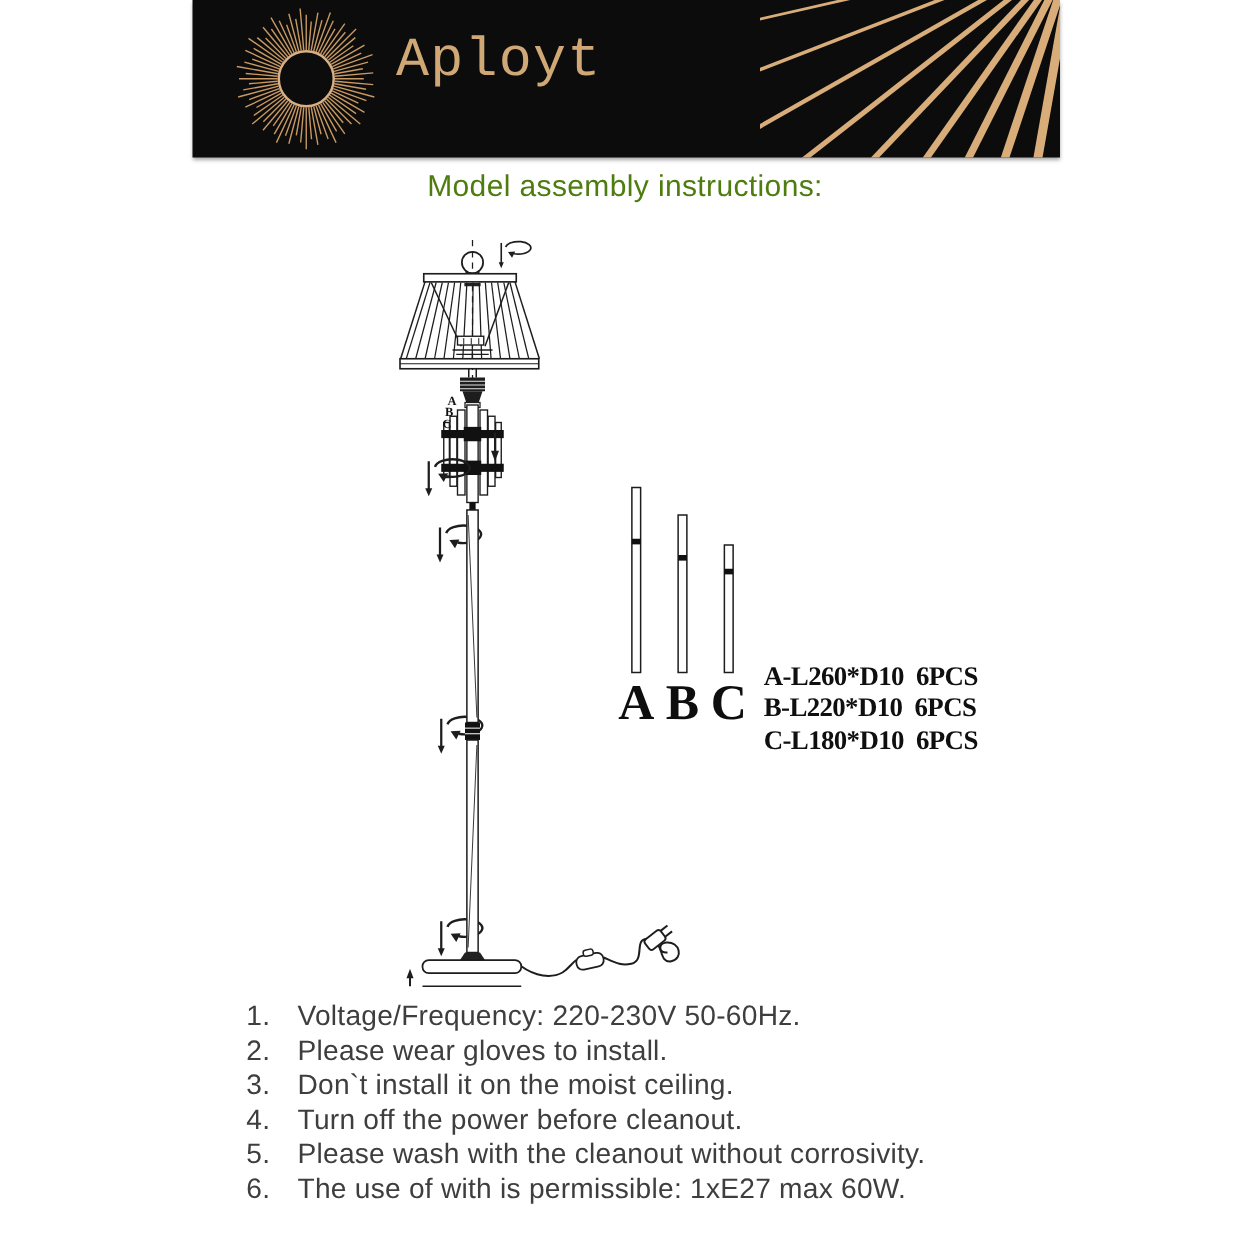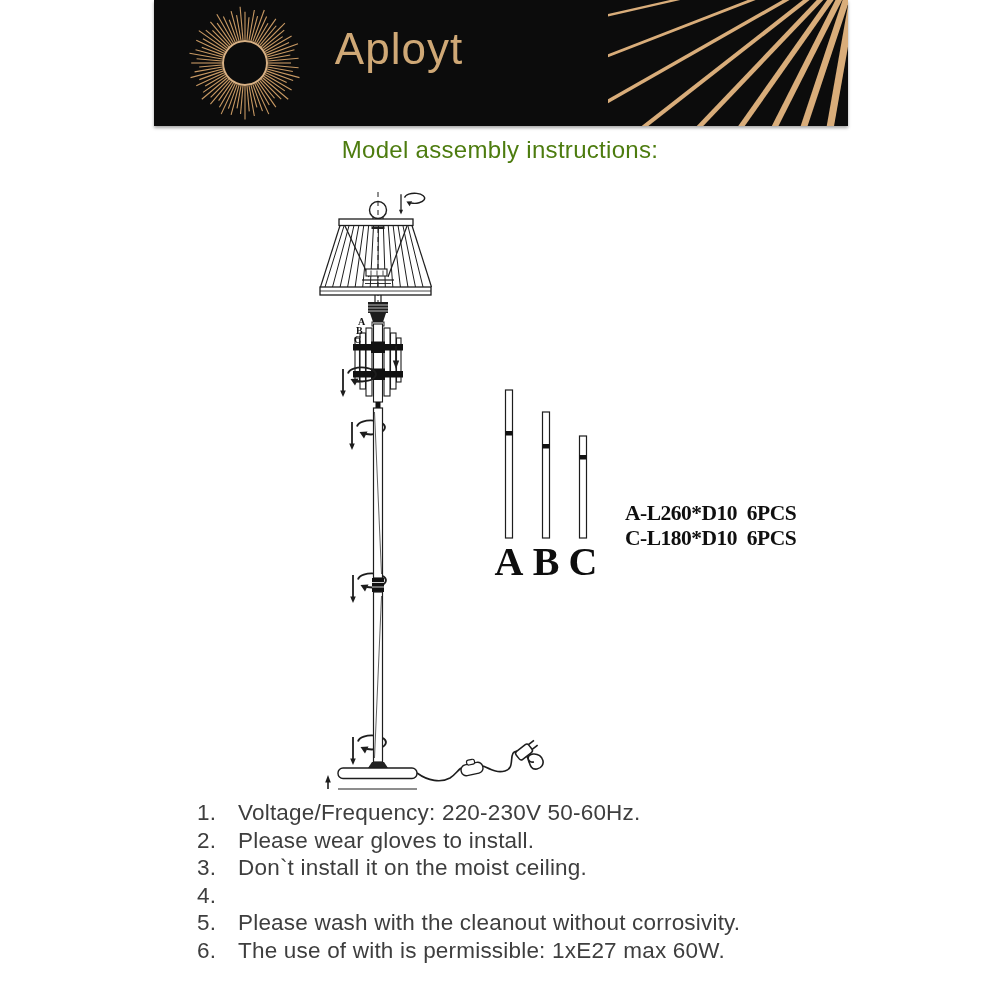--- a/index.html
+++ b/index.html
@@ -12,7 +12,7 @@
   #sunburst{left:31px;top:3px;}
   #corner-rays{right:0;top:0;}
   .brand{position:absolute;left:150px;top:24px;width:190px;text-align:center;
-         font-family:Liberation Sans, sans-serif;font-weight:400;font-size:44px;
+         font-family:Liberation Mono, monospace;font-weight:400;font-size:44px;
          color:#cfa876;letter-spacing:1px;}
   
   .title-block{position:absolute;left:0;top:136px;width:1000px;text-align:center;

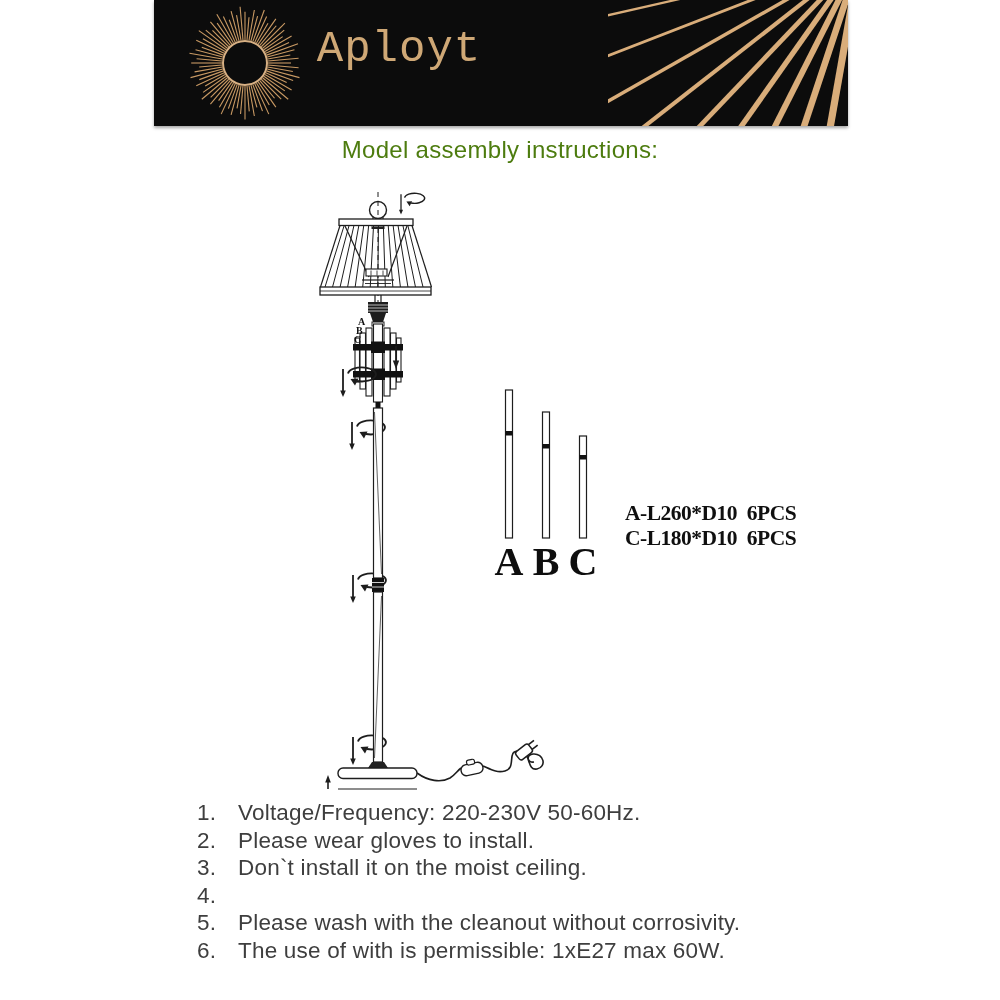--- a/index.html
+++ b/index.html
@@ -23,7 +23,7 @@
                  font-size:10px;color:#111;line-height:10px;}
   .rod-label{position:absolute;width:42px;text-align:center;top:538px;
              font-family:"Liberation Serif",serif;font-weight:700;font-size:40px;color:#0e0e0e;}
-  .spec-block{position:absolute;left:611px;top:501px;margin-left:14px;}
+  .spec-block{position:absolute;left:611px;top:529px;}
   .spec-line{font-family:"Liberation Serif",serif;font-weight:700;font-size:21.5px;
              line-height:25.4px;letter-spacing:-0.5px;white-space:pre;color:#0f0f0f;}
   

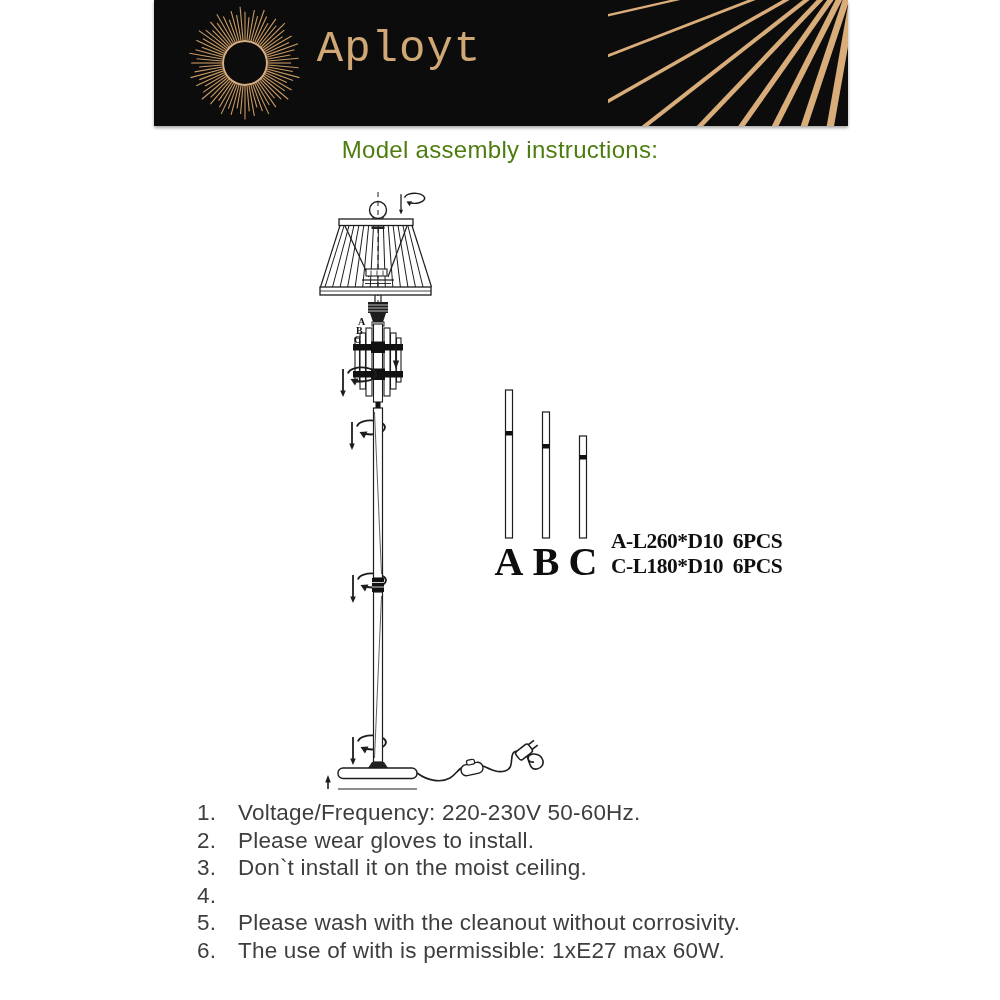--- a/index.html
+++ b/index.html
@@ -277,6 +277,7 @@
 
   <div class="spec-block">
     <div class="spec-line">A-L260*D10  6PCS</div>
+    <div class="spec-line">B-L220*D10  6PCS</div>
     <div class="spec-line">C-L180*D10  6PCS</div>
   </div>
 

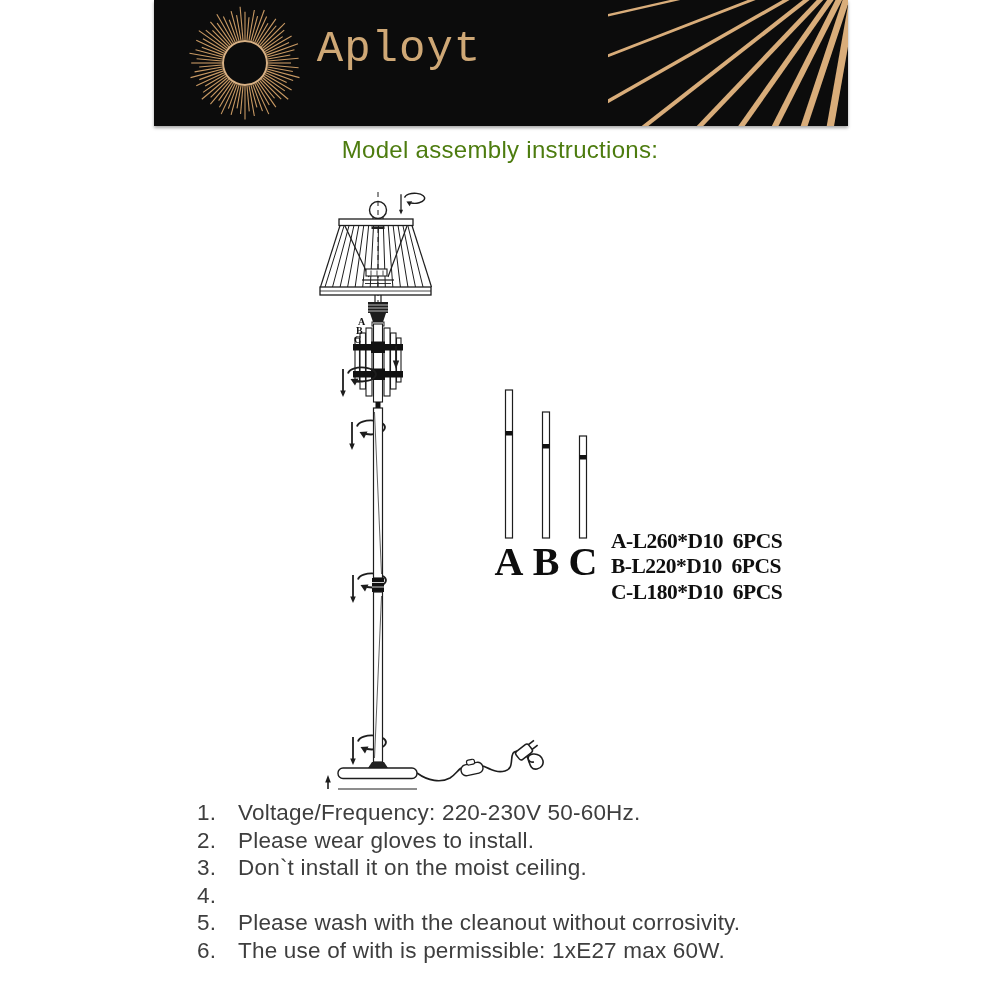--- a/index.html
+++ b/index.html
@@ -296,6 +296,7 @@
     </li>
     <li class="ins-row">
       <span class="ins-num">4.</span>
+      <span class="ins-text">Turn off the power before cleanout.</span>
     </li>
     <li class="ins-row">
       <span class="ins-num">5.</span>

